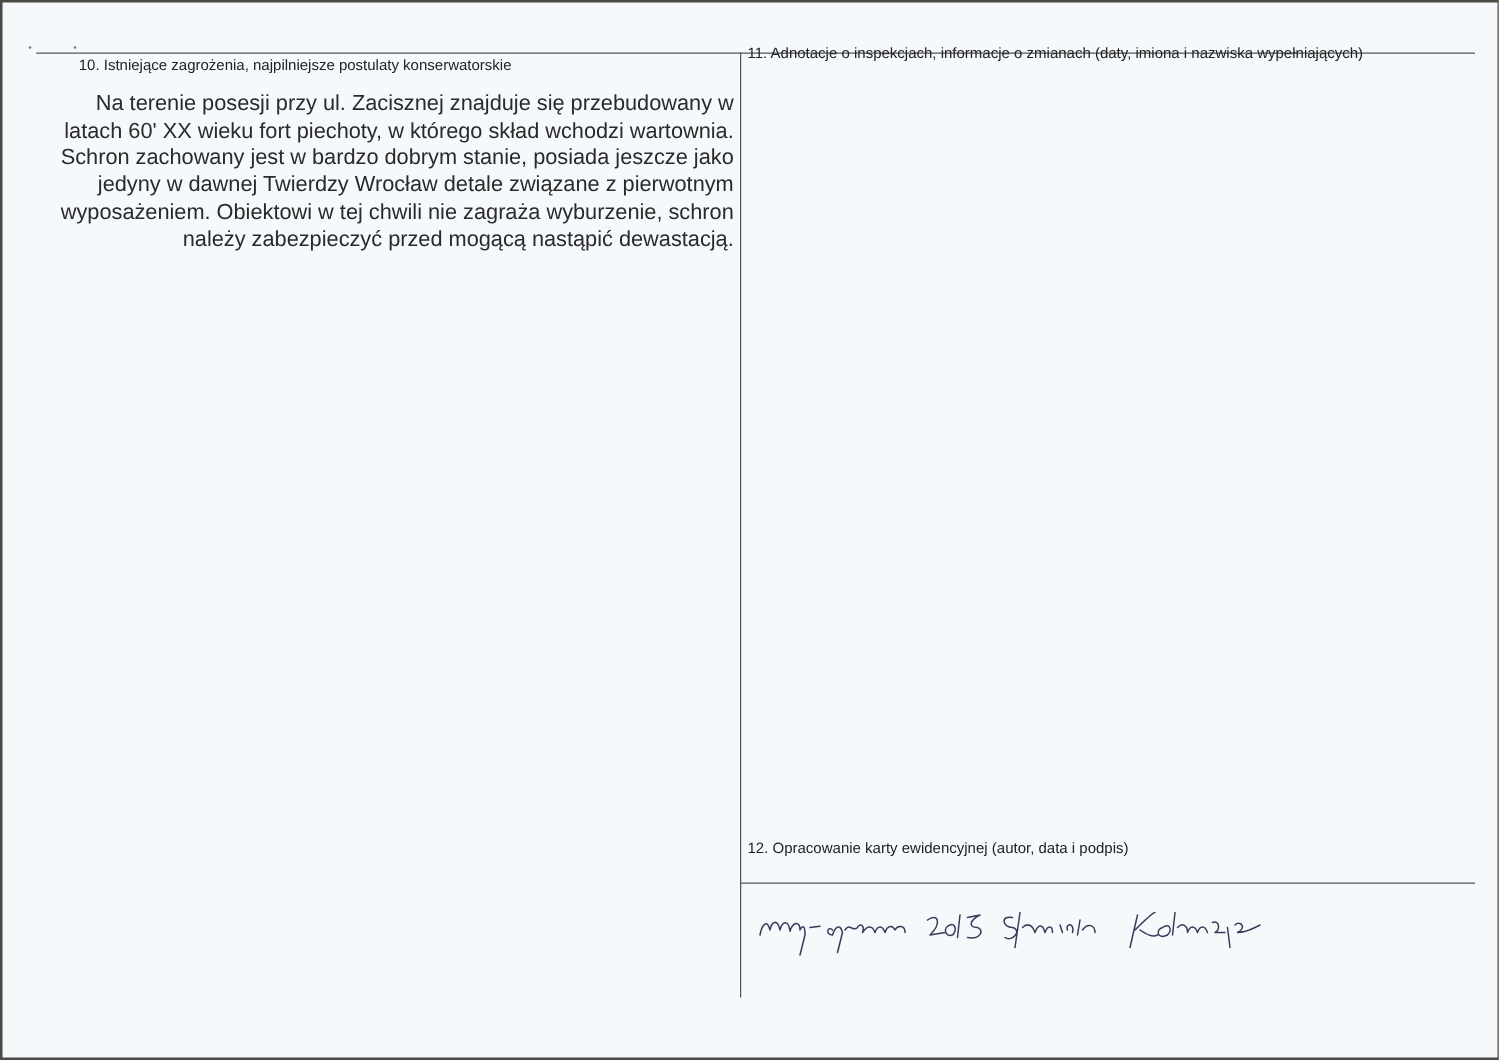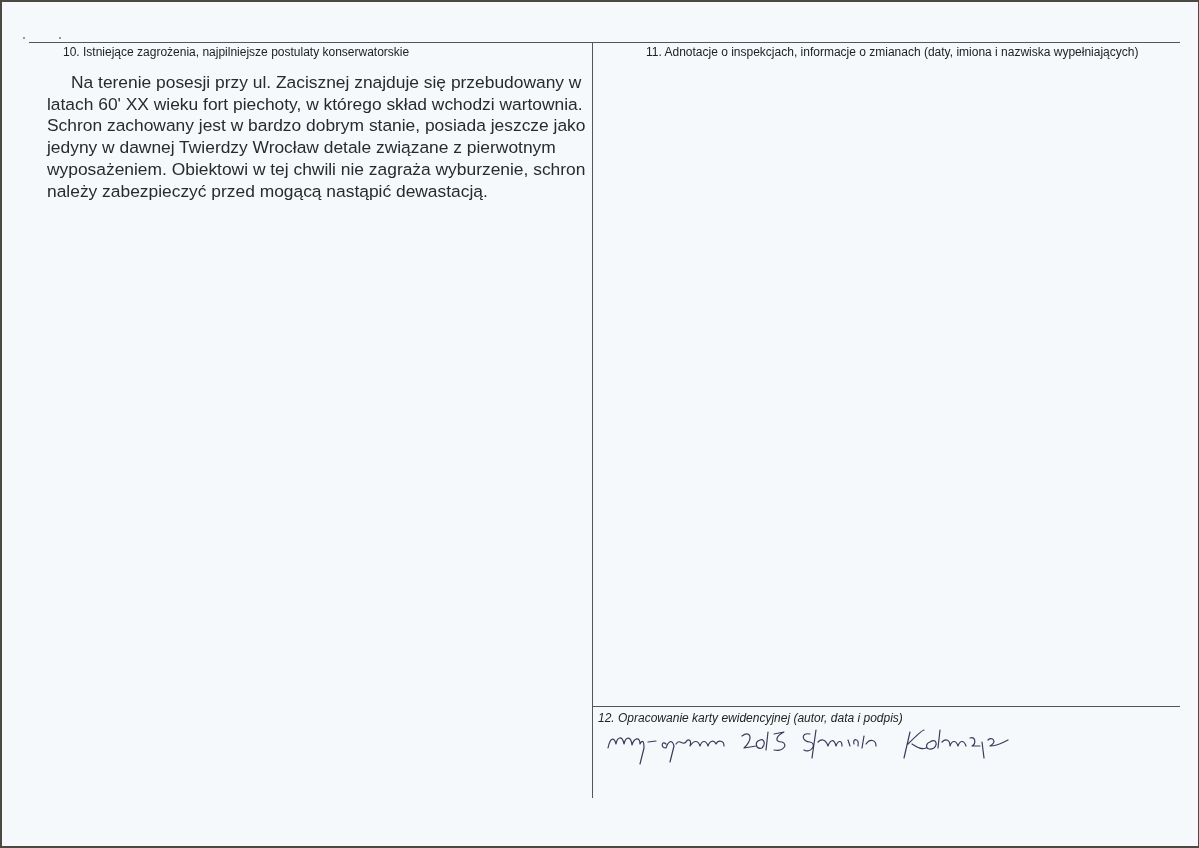--- a/index.html
+++ b/index.html
@@ -36,7 +36,7 @@
   <p>Na terenie posesji przy ul. Zacisznej znajduje się przebudowany w latach 60' XX wieku fort piechoty, w którego skład wchodzi wartownia. Schron zachowany jest w bardzo dobrym stanie, posiada jeszcze jako jedyny w dawnej Twierdzy Wrocław detale związane z pierwotnym wyposażeniem. Obiektowi w tej chwili nie zagraża wyburzenie, schron należy zabezpieczyć przed mogącą nastąpić dewastacją.</p>
 </div>
 
-<div class="section-label" style="left:598px; top:45px;margin-left:48px;">11. Adnotacje o inspekcjach, informacje o zmianach (daty, imiona i nazwiska wypełniających)</div>
+<div class="section-label" style="left:598px; top:35px;">11. Adnotacje o inspekcjach, informacje o zmianach (daty, imiona i nazwiska wypełniających)</div>
 
 <div class="section-label" style="left:598px; top:711px;font-style:italic;">12. Opracowanie karty ewidencyjnej (autor, data i podpis)</div>
 <div class="signature">

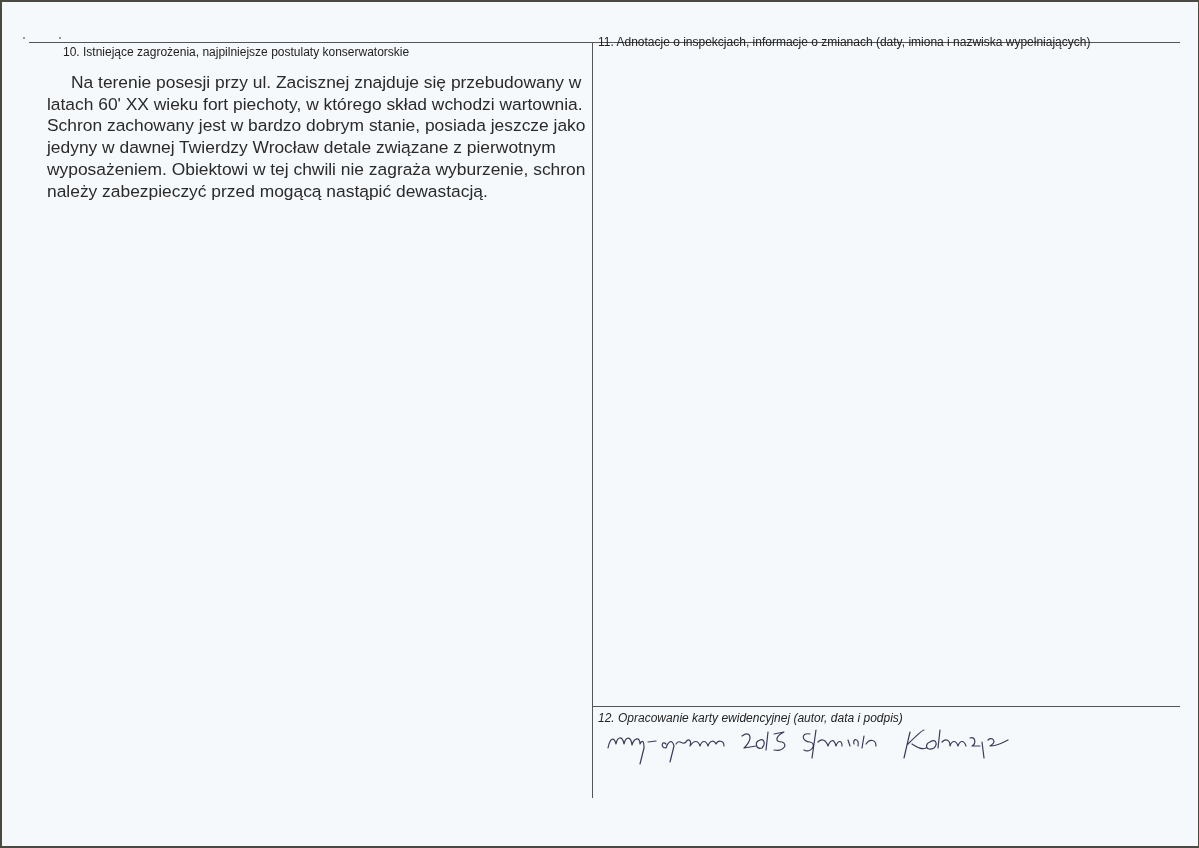--- a/index.html
+++ b/index.html
@@ -13,7 +13,7 @@
   .hline { position: absolute; height: 1px; background: #555; }
   .vline { position: absolute; width: 1px; background: #555; }
   .section-label { position: absolute; font-size: 12px; color: #222; white-space: nowrap; }
-  .body-text { position: absolute; left: 47px; width: 540px; font-size: 17.4px; line-height: 21.7px; color: #2a2a2a; }
+  .body-text { position: absolute; left: 47px; width: 540px; font-size: 17.4px; line-height: 21.7px; color: #2a2a2a; text-align: right; }
   .body-text p { margin: 0 0 20px 0; text-indent: 24px; }
   .signature { position: absolute; left: 604px; top: 718px; width: 470px; height: 50px; }
   .signature svg { width: 100%; height: 100%; }

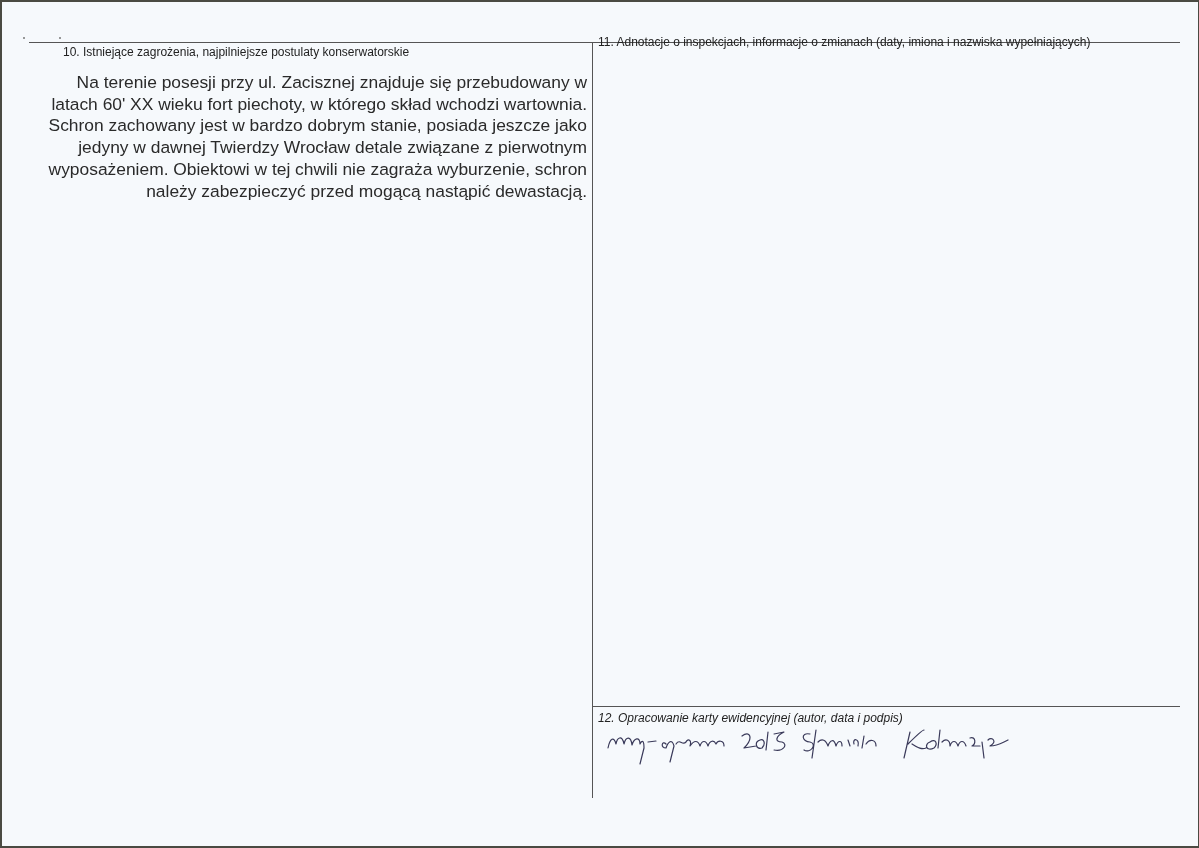--- a/index.html
+++ b/index.html
@@ -38,7 +38,7 @@
 
 <div class="section-label" style="left:598px; top:35px;">11. Adnotacje o inspekcjach, informacje o zmianach (daty, imiona i nazwiska wypełniających)</div>
 
-<div class="section-label" style="left:598px; top:711px;font-style:italic;">12. Opracowanie karty ewidencyjnej (autor, data i podpis)</div>
+<div class="section-label" style="left:598px; top:671px;">12. Opracowanie karty ewidencyjnej (autor, data i podpis)</div>
 <div class="signature">
   <svg viewBox="0 0 470 50" preserveAspectRatio="none">
     <g fill="none" stroke="#3a3a5a" stroke-width="1.2" stroke-linecap="round" stroke-linejoin="round">

